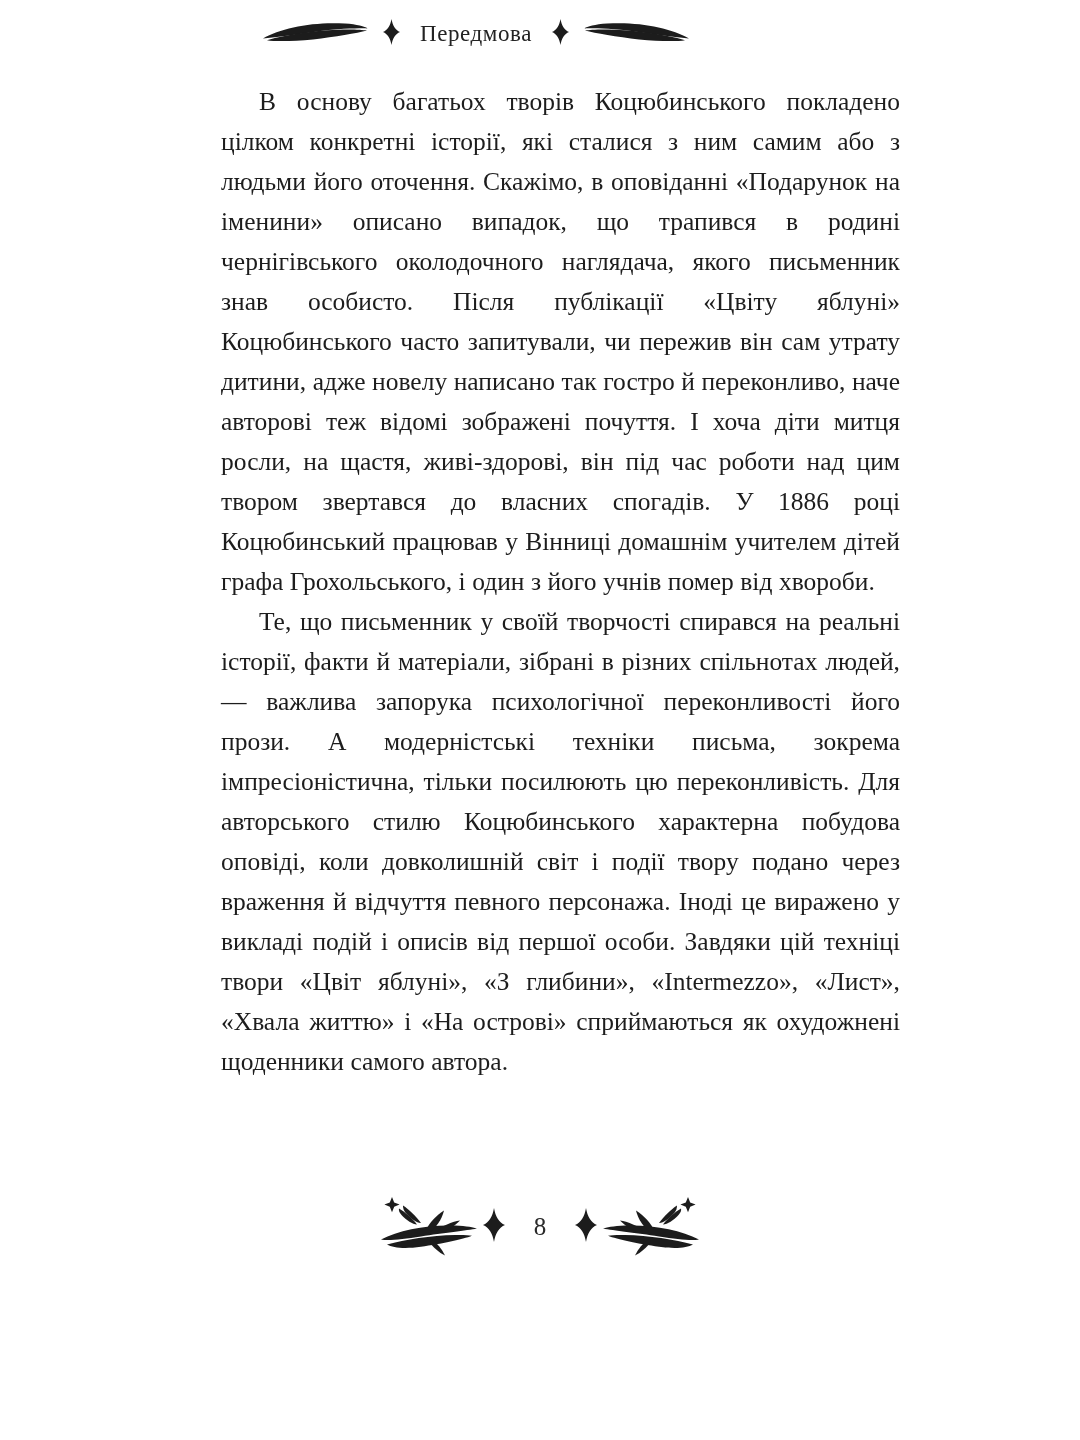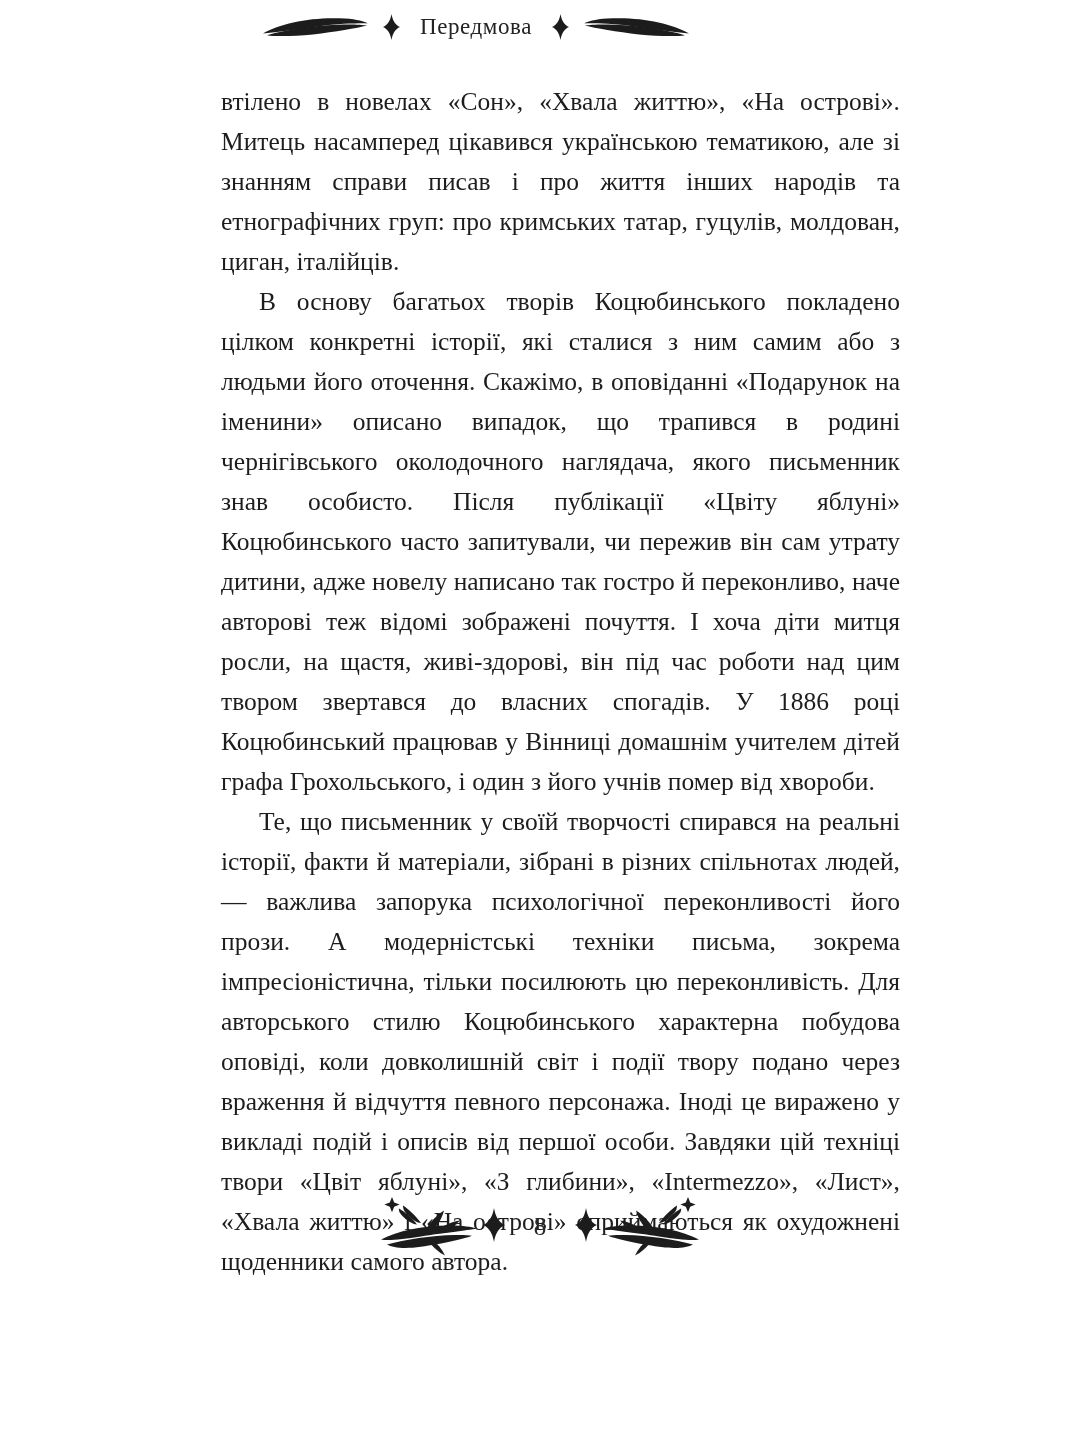--- a/index.html
+++ b/index.html
@@ -31,7 +31,7 @@
     width: 952px;
     height: 40px;
     display: flex;
-    align-items: flex-start;
+    align-items: center;
     justify-content: center;
     gap: 14px;
   }

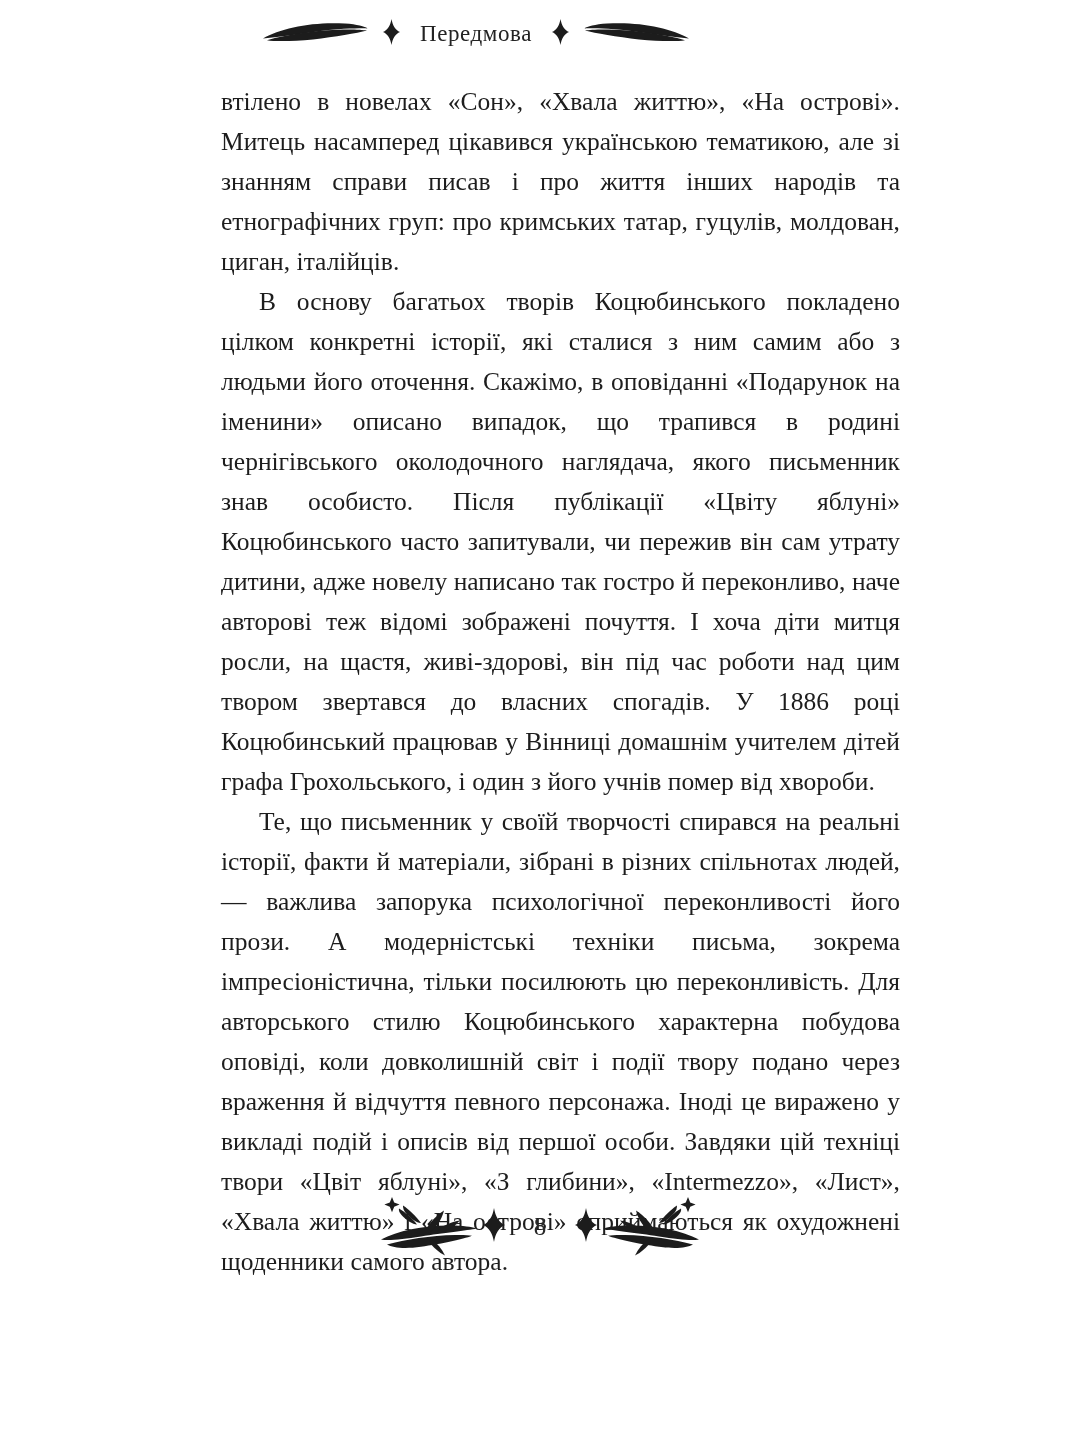--- a/index.html
+++ b/index.html
@@ -141,7 +141,6 @@
   </div>
 
   <div class="textblock">
-    <p class="para no-indent">втілено в новелах «Сон», «Хвала життю», «На острові». Митець насамперед цікавився українською тематикою, але зі знанням справи писав і про життя інших народів та етнографічних груп: про кримських татар, гуцулів, молдован, циган, італійців.</p>
     <p class="para">В основу багатьох творів Коцюбинського покладено цілком конкретні історії, які сталися з ним самим або з людьми його оточення. Скажімо, в оповіданні «Подарунок на іменини» описано випадок, що трапився в родині чернігівського околодочного наглядача, якого письменник знав особисто. Після публікації «Цвіту яблуні» Коцюбинського часто запитували, чи пережив він сам утрату дитини, адже новелу написано так гостро й переконливо, наче авторові теж відомі зображені почуття. І хоча діти митця росли, на щастя, живі-здорові, він під час роботи над цим твором звертався до власних спогадів. У 1886 році Коцюбинський працював у Вінниці домашнім учителем дітей графа Грохольського, і один з його учнів помер від хвороби.</p>
     <p class="para">Те, що письменник у своїй творчості спирався на реальні історії, факти й матеріали, зібрані в різних спільнотах людей, — важлива запорука психологічної переконливості його прози. А модерністські техніки письма, зокрема імпресіоністична, тільки посилюють цю переконливість. Для авторського стилю Коцюбинського характерна побудова оповіді, коли довколишній світ і події твору подано через враження й відчуття певного персонажа. Іноді це виражено у викладі подій і описів від першої особи. Завдяки цій техніці твори «Цвіт яблуні», «З глибини», «Intermezzo», «Лист», «Хвала життю» і «На острові» сприймаються як охудожнені щоденники самого автора.</p>
   </div>

